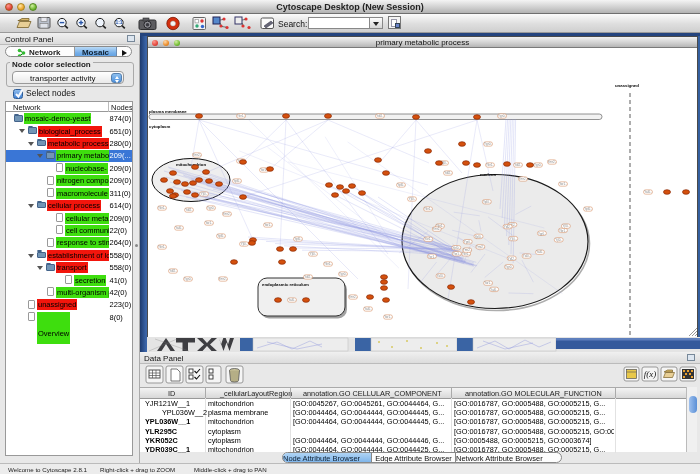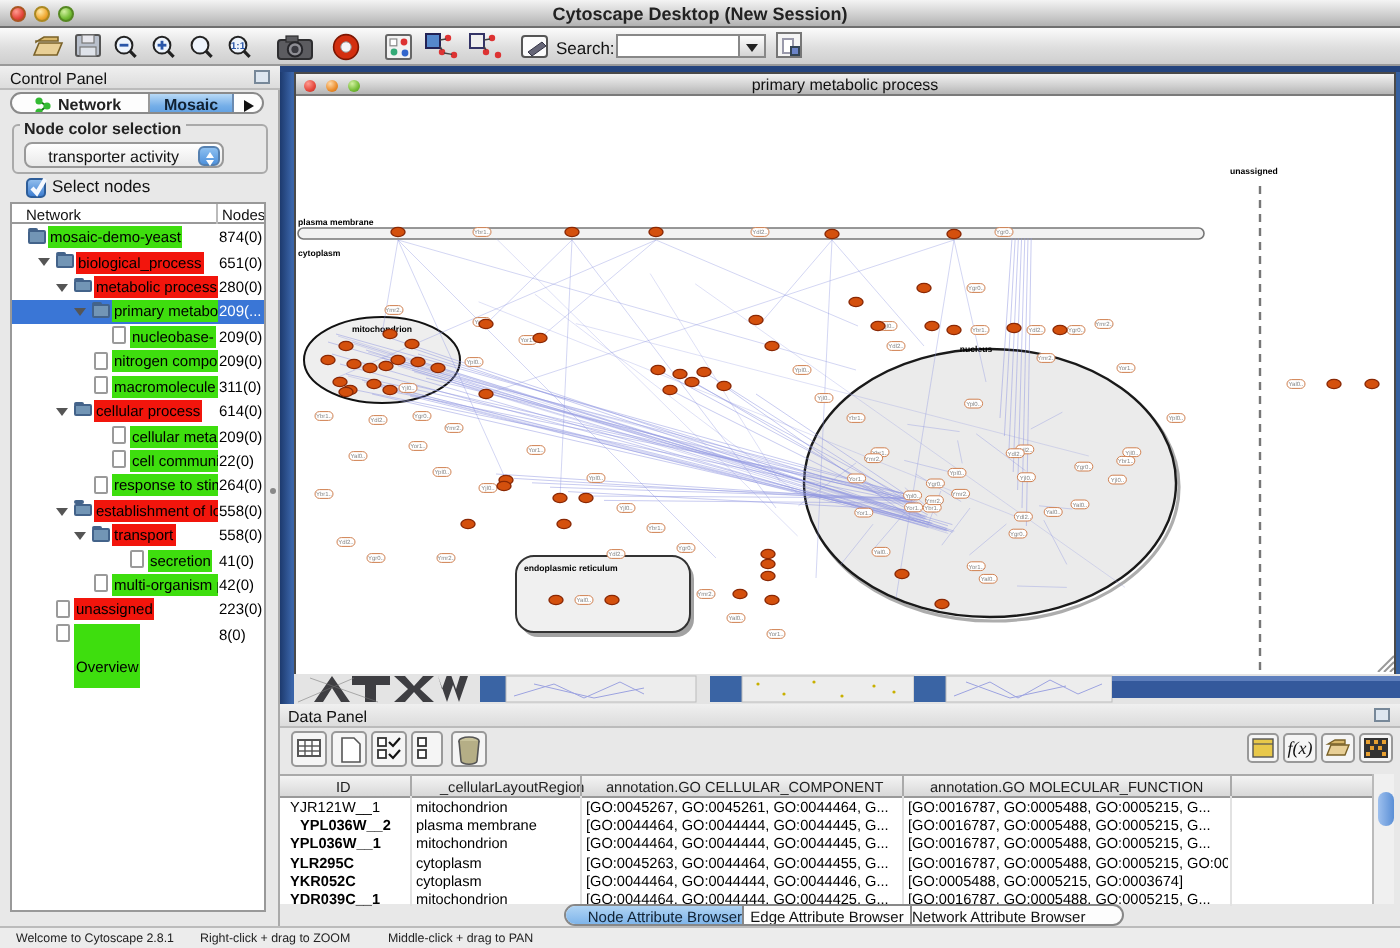--- a/index.html
+++ b/index.html
@@ -127,7 +127,7 @@
 
   <div class="abs" style="left:6px;top:29px;width:128px;height:25px;border:1px solid #aaa;border-radius:3px"></div>
   <div class="abs" style="left:10px;top:27px;background:#e8e8e8;padding:0 2px;font-size:8px;font-weight:bold;color:#222">Node color selection</div>
-  <div class="abs" style="left:12px;top:38px;width:100px;height:13px;background:linear-gradient(#fff,#e9e9e9);border:1px solid #999;border-radius:4px">
+  <div class="abs" style="left:12px;top:38px;width:112px;height:13px;background:linear-gradient(#fff,#e9e9e9);border:1px solid #999;border-radius:4px">
     <span style="position:absolute;left:50%;transform:translateX(-58%);top:0;font-size:8px;white-space:nowrap;line-height:13px;color:#111">transporter activity</span>
     <span class="abs" style="right:1px;top:1px;width:11px;height:9.5px;background:linear-gradient(#8ec0f0,#4f92dd);border-radius:3px;border:0.5px solid #5580b0">
       <span class="abs" style="left:2.8px;top:1.5px;width:0;height:0;border-left:2.5px solid transparent;border-right:2.5px solid transparent;border-bottom:3px solid #fff"></span>

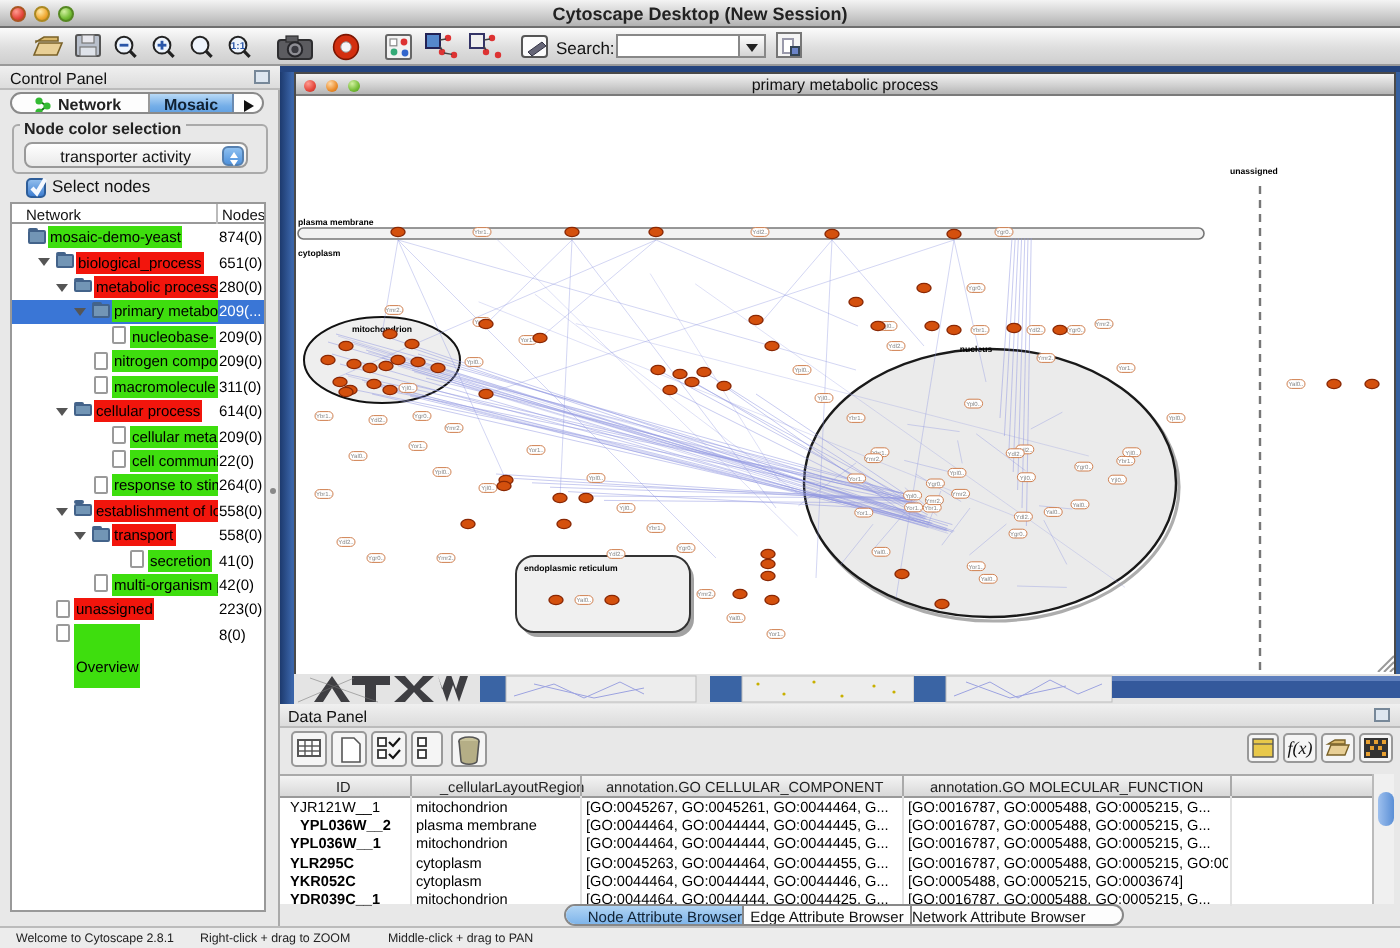--- a/index.html
+++ b/index.html
@@ -667,7 +667,7 @@
           <span style="position:absolute;left:314px;width:160px;overflow:hidden">[GO:0016787, GO:0005488, GO:0005215, G...</span>
         </div>
         <div style="position:absolute;top:20.2px;left:0;width:545px;height:9.2px;font-size:7.3px;line-height:9.2px;white-space:nowrap">
-          <span style="position:absolute;left:10px;font-weight:bold">YPL036W__2</span>
+          <span style="position:absolute;left:22px;font-weight:normal">YPL036W__2</span>
           <span style="position:absolute;left:68px">plasma membrane</span>
           <span style="position:absolute;left:153px">[GO:0044464, GO:0044444, GO:0044445, G...</span>
           <span style="position:absolute;left:314px;width:160px;overflow:hidden">[GO:0016787, GO:0005488, GO:0005215, G...</span>

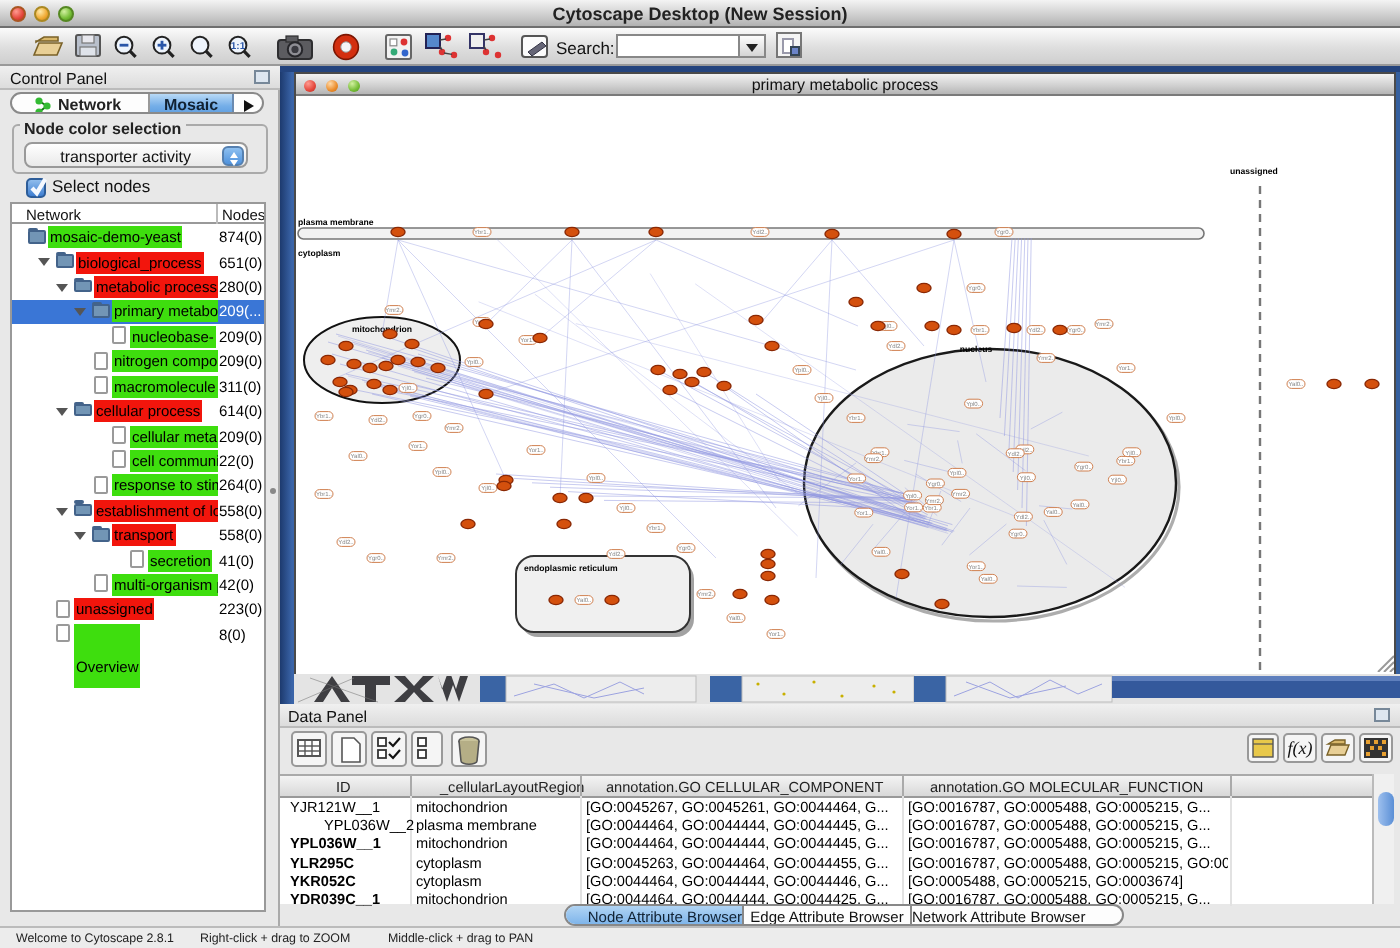--- a/index.html
+++ b/index.html
@@ -681,7 +681,6 @@
         <div style="position:absolute;top:38.6px;left:0;width:545px;height:9.2px;font-size:7.3px;line-height:9.2px;white-space:nowrap">
           <span style="position:absolute;left:5px;font-weight:bold">YLR295C</span>
           <span style="position:absolute;left:68px">cytoplasm</span>
-          <span style="position:absolute;left:153px">[GO:0045263, GO:0044464, GO:0044455, G...</span>
           <span style="position:absolute;left:314px;width:160px;overflow:hidden">[GO:0016787, GO:0005488, GO:0005215, GO:0003824, G...</span>
         </div>
         <div style="position:absolute;top:47.8px;left:0;width:545px;height:9.2px;font-size:7.3px;line-height:9.2px;white-space:nowrap">

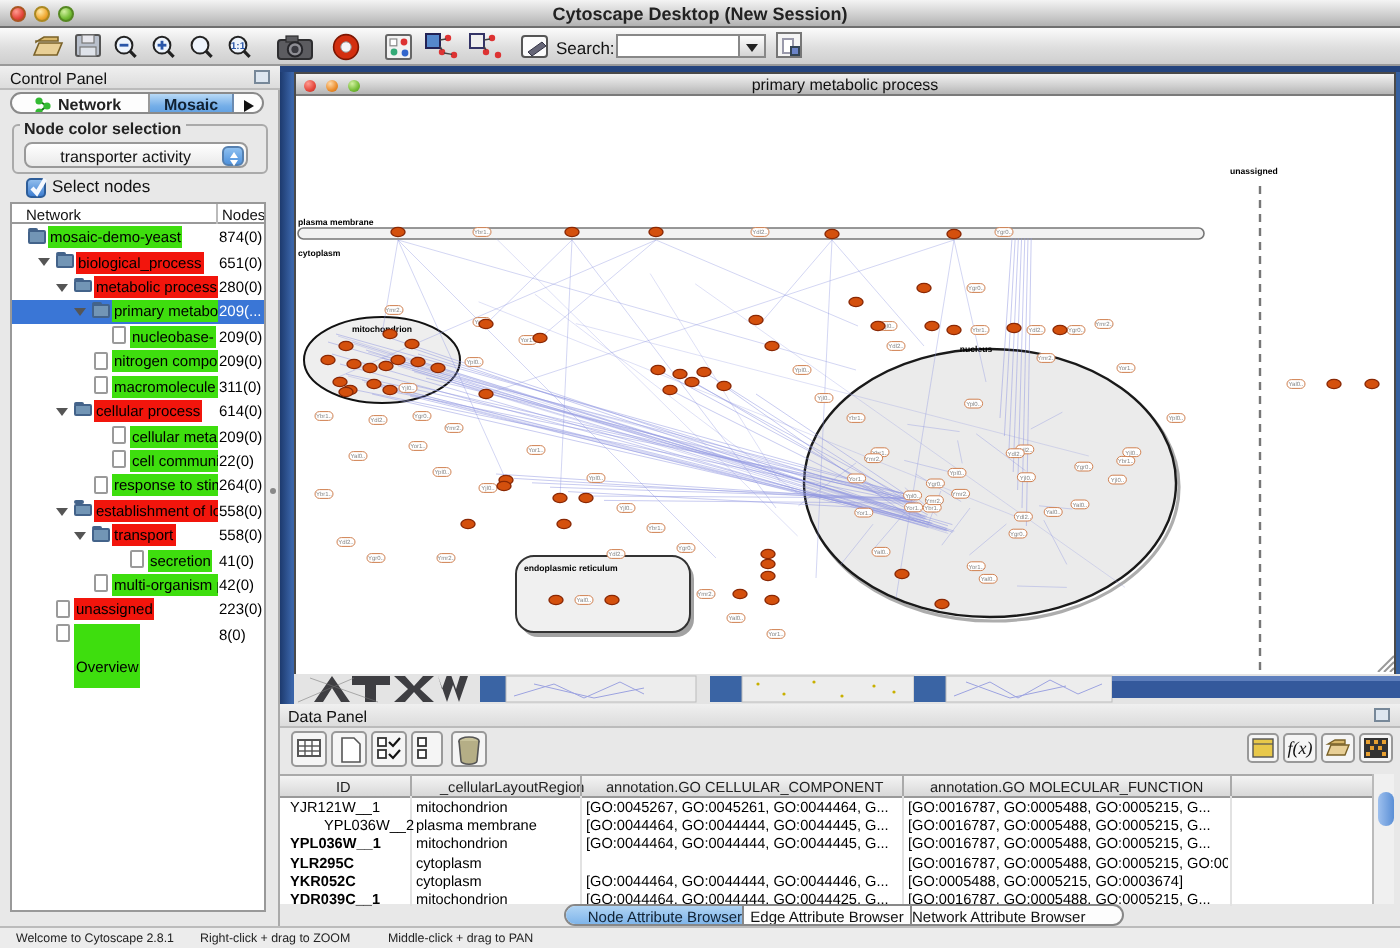--- a/index.html
+++ b/index.html
@@ -702,7 +702,7 @@
     </div>
 
     <div class="abs" style="left:142px;top:100px;width:280px;height:11px;border:1px solid #888;border-radius:6px;background:#fdfdfd;font-size:7.5px;overflow:hidden">
-      <span class="abs" style="left:0;top:0;width:89px;height:11px;background:linear-gradient(#b0d4f4,#74aee8);border-right:1px solid #888;text-align:right;line-height:11px;color:#123">Node Attribute Browser</span>
+      <span class="abs" style="left:0;top:0;width:89px;height:11px;background:linear-gradient(#b0d4f4,#74aee8);border-right:1px solid #888;text-align:left;line-height:11px;color:#123">Node Attribute Browser</span>
       <span class="abs" style="left:89px;top:0;width:84px;height:11px;border-right:1px solid #888;text-align:center;line-height:11px;color:#111">Edge Attribute Browser</span>
       <span class="abs" style="left:173px;top:0;width:107px;height:11px;text-align:left;line-height:11px;color:#111">Network Attribute Browser</span>
     </div>

